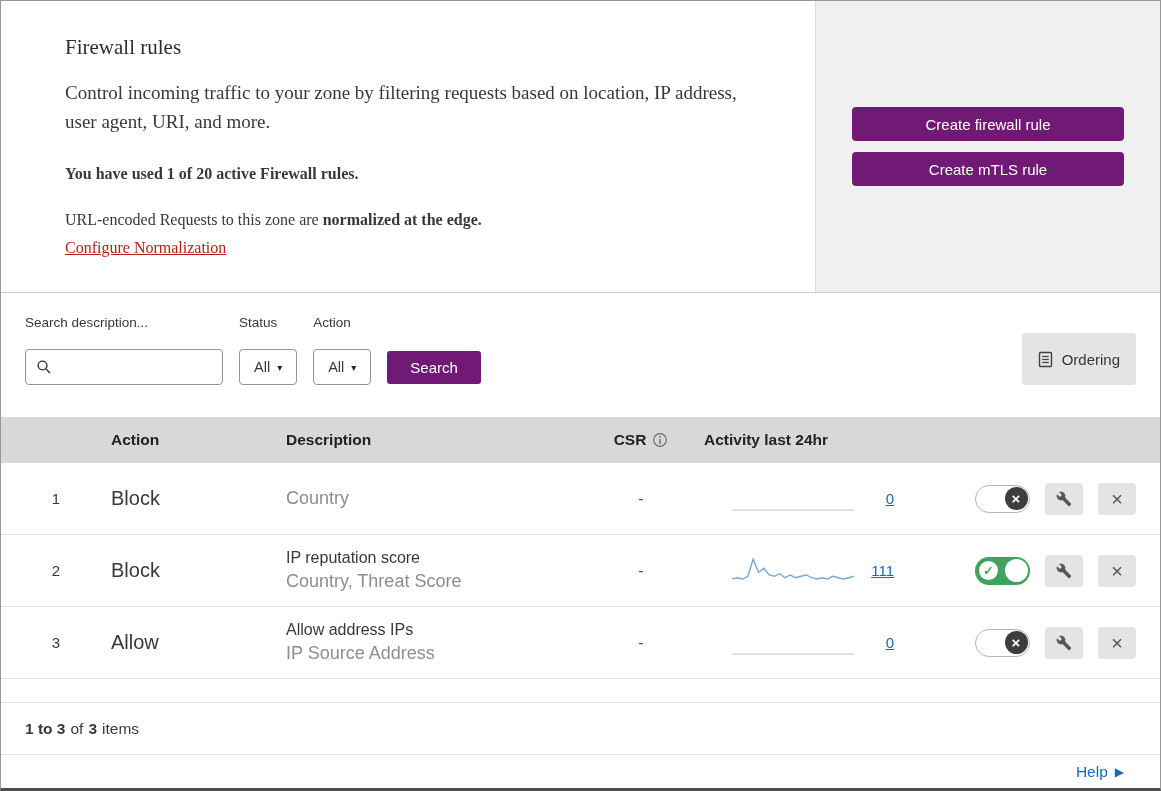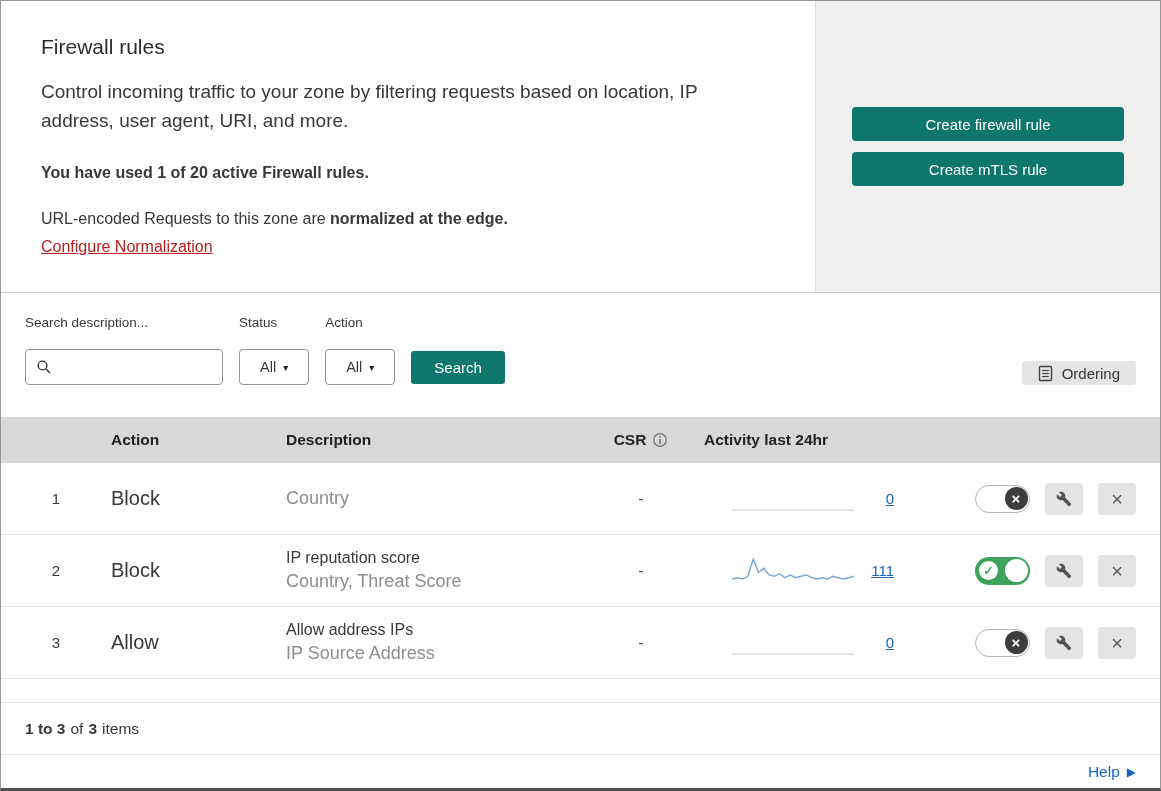--- a/index.html
+++ b/index.html
@@ -13,7 +13,7 @@
 
   
   .top { display:flex; min-height:292px; border-bottom:1px solid #c9c9c9; }
-  .top-left { flex:1; padding:34px 40px; }
+  .top-left { flex:1; padding:34px 64px;font-family:Liberation Serif, serif; }
   .page-title { font-size:21px; font-weight:500; color:#2b2d2e; margin-bottom:18px; }
   .desc { font-size:19px; line-height:1.55; max-width:740px; color:#36393a; }
   .usage { font-size:16px; font-weight:700; margin-top:28px; }

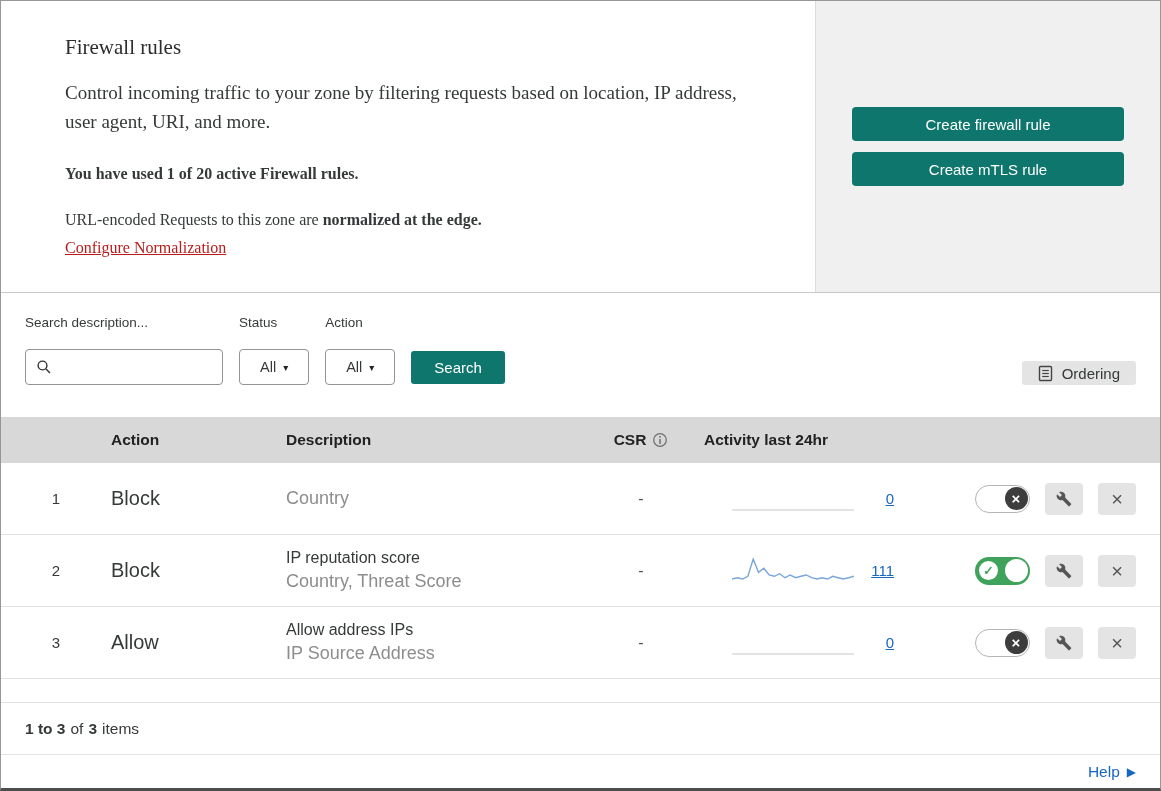--- a/index.html
+++ b/index.html
@@ -25,7 +25,7 @@
     display:flex; flex-direction:column; align-items:center; justify-content:center; gap:11px;
   }
   .btn-primary {
-    background:#0f766e; color:#fff; border:none; border-radius:4px;
+    background:#701a75; color:#fff; border:none; border-radius:4px;
     font-family:"Liberation Sans", sans-serif; font-size:15px; cursor:pointer;
   }
   .panel-btn { width:272px; height:34px; }

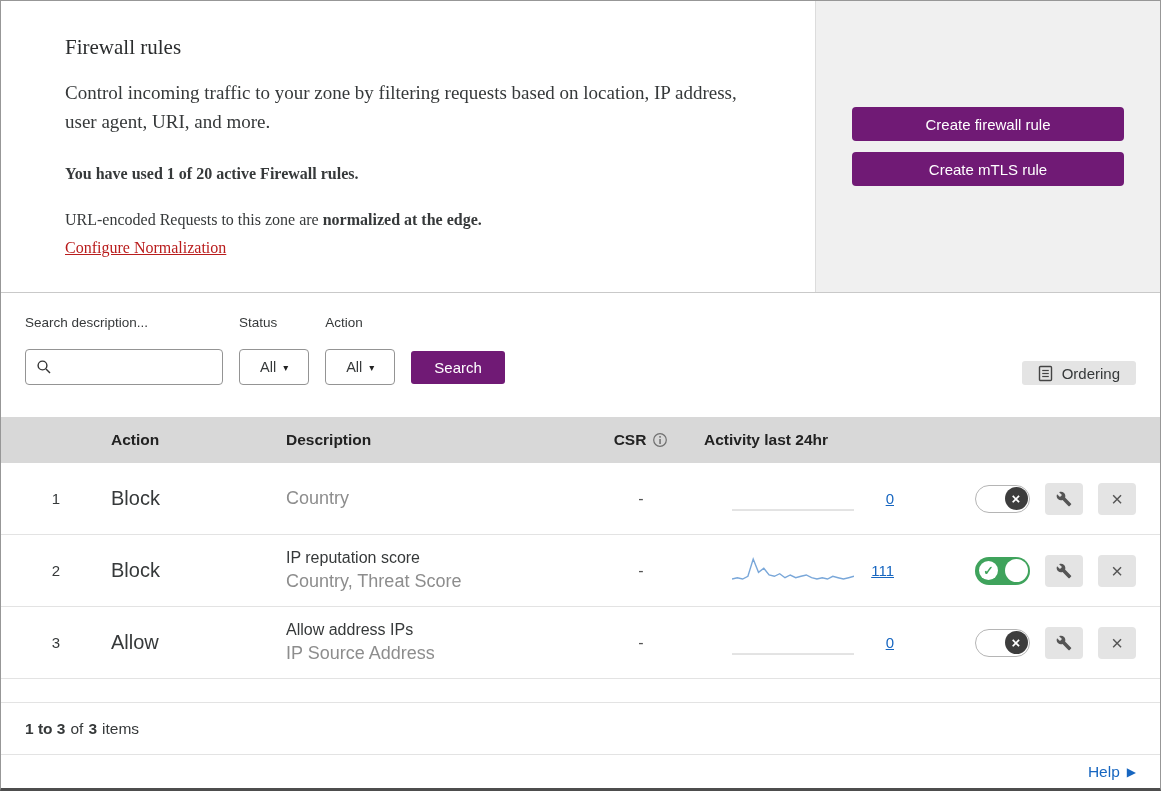--- a/index.html
+++ b/index.html
@@ -45,7 +45,7 @@
   }
   .dropdown {
     height:36px; border:1px solid #949494; border-radius:4px; background:#fff;
-    display:flex; align-items:center; gap:7px; padding:0 20px; font-size:14.5px; cursor:pointer;
+    display:flex; align-items:center; gap:7px; padding:0 14px; font-size:14.5px; cursor:pointer;
   }
   .caret { font-size:10px; color:#222; }
   .search-btn { height:33px; padding:0 23px; border-radius:3px; margin-bottom:1px; }

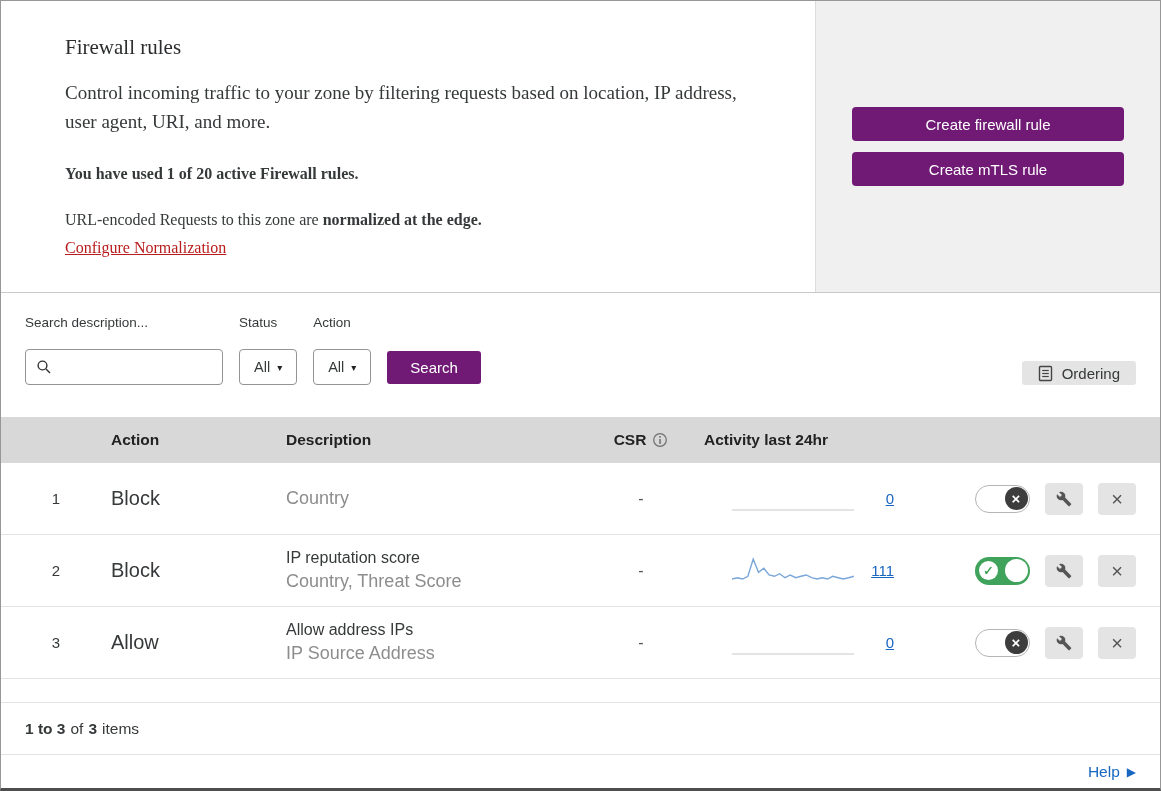--- a/index.html
+++ b/index.html
@@ -50,7 +50,7 @@
   .caret { font-size:10px; color:#222; }
   .search-btn { height:33px; padding:0 23px; border-radius:3px; margin-bottom:1px; }
   .ordering {
-    margin-left:auto; height:24px; padding:0 16px; background:#e4e4e4; border:none;
+    margin-left:auto; height:52px; padding:0 16px; background:#e4e4e4; border:none;
     border-radius:3px; display:flex; align-items:center; gap:9px; font-size:15px;
     color:#36393a; font-family:"Liberation Sans", sans-serif; cursor:pointer;
   }

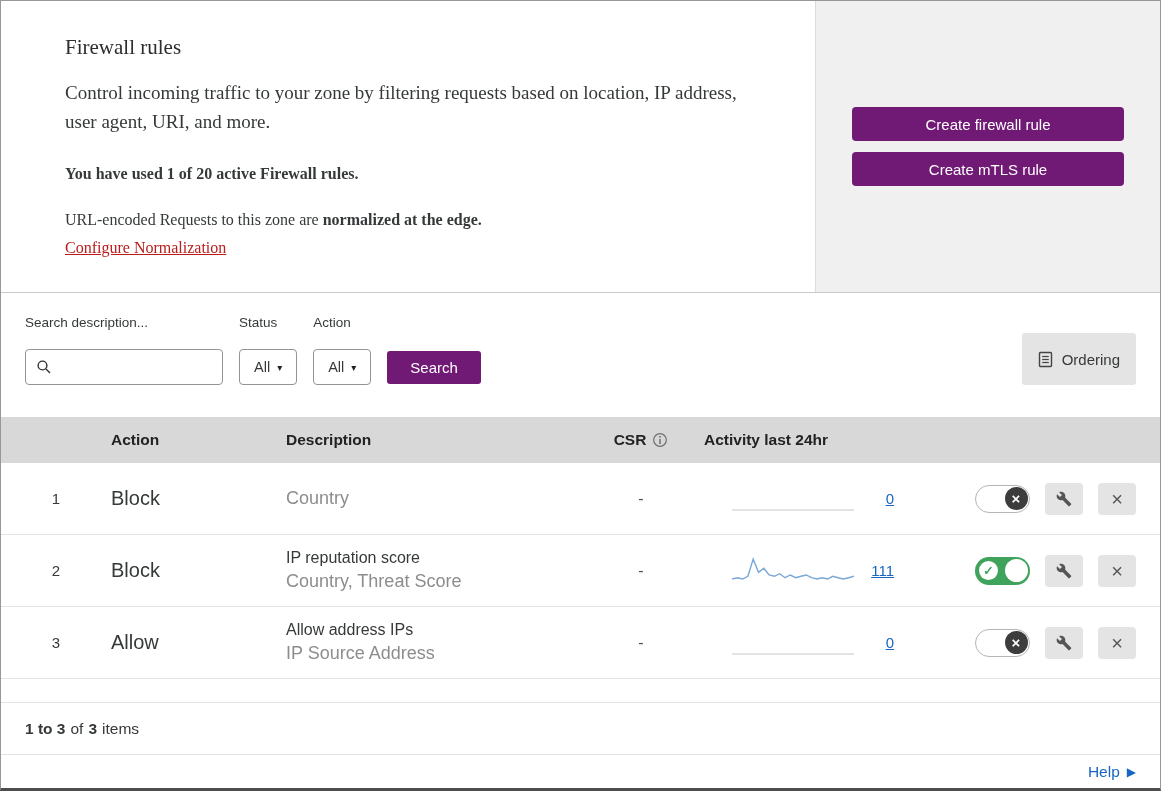--- a/index.html
+++ b/index.html
@@ -99,7 +99,7 @@
   .pagination { height:52px; display:flex; align-items:center; padding:0 24px; border-bottom:1px solid #e3e3e3; font-size:15.5px; color:#36393a; }
   .pagination span { margin-right:5px; }
   .pagination .b { font-weight:700; }
-  .help-row { flex:1; display:flex; align-items:center; justify-content:flex-end; padding:0 24px; }
+  .help-row { flex:1; display:flex; align-items:center; justify-content:flex-end; padding:0 36px; }
   .help-link { color:#1766c0; font-size:15.5px; display:flex; align-items:center; gap:7px; cursor:pointer; }
   .help-arrow { font-size:12px; }
 </style>

